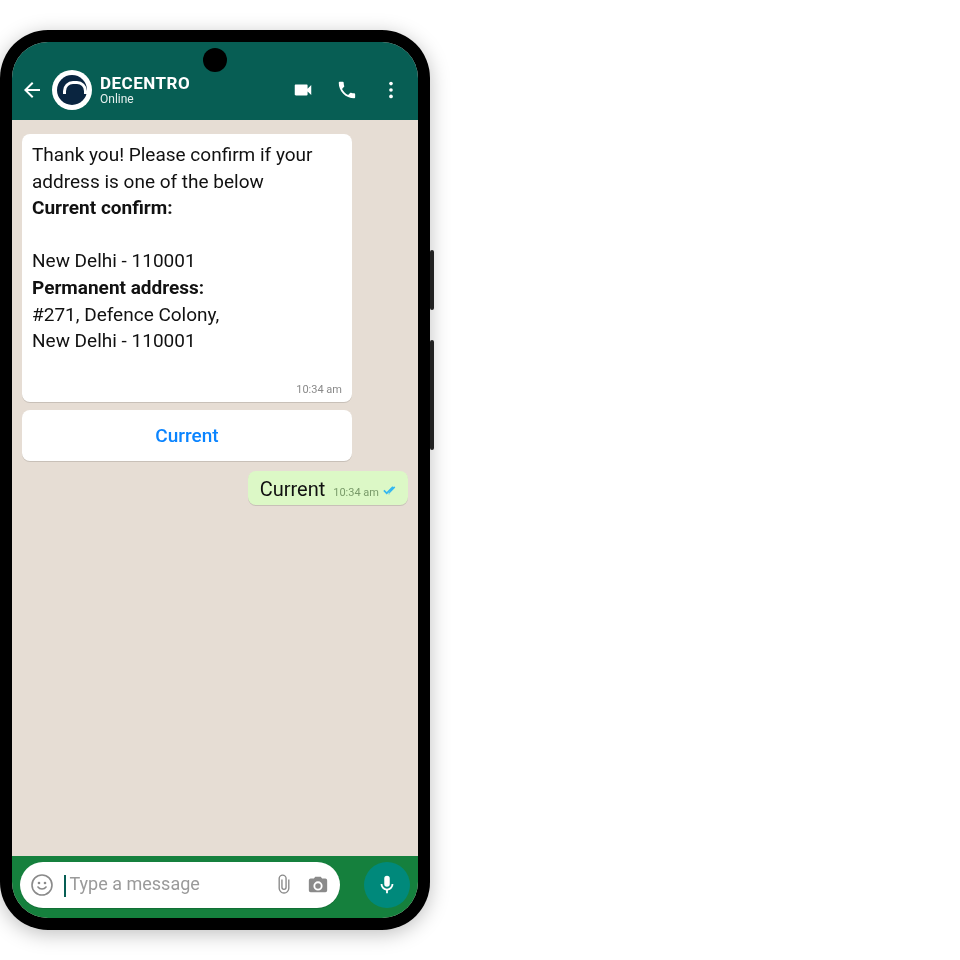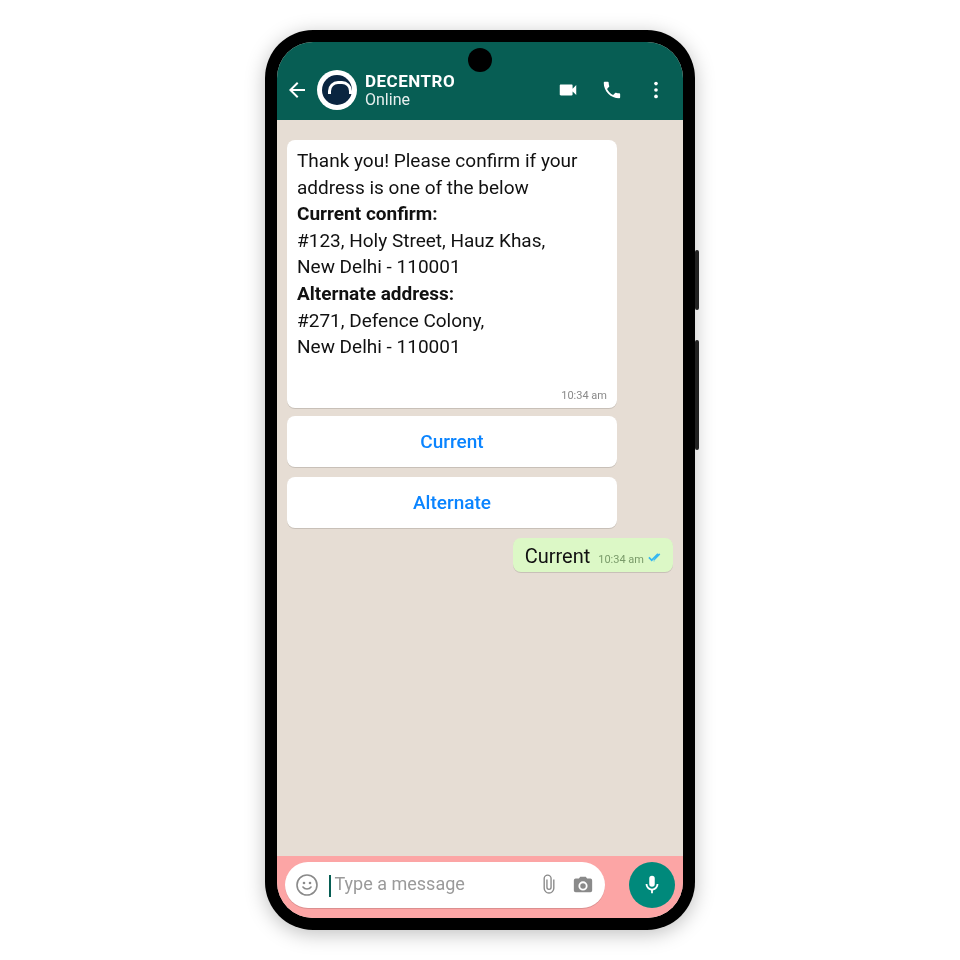--- a/index.html
+++ b/index.html
@@ -16,7 +16,7 @@
     height: 960px;
     display: flex;
     align-items: center;
-    justify-content: center;
+    justify-content: flex-start;
   }
   .phone {
     width: 430px;

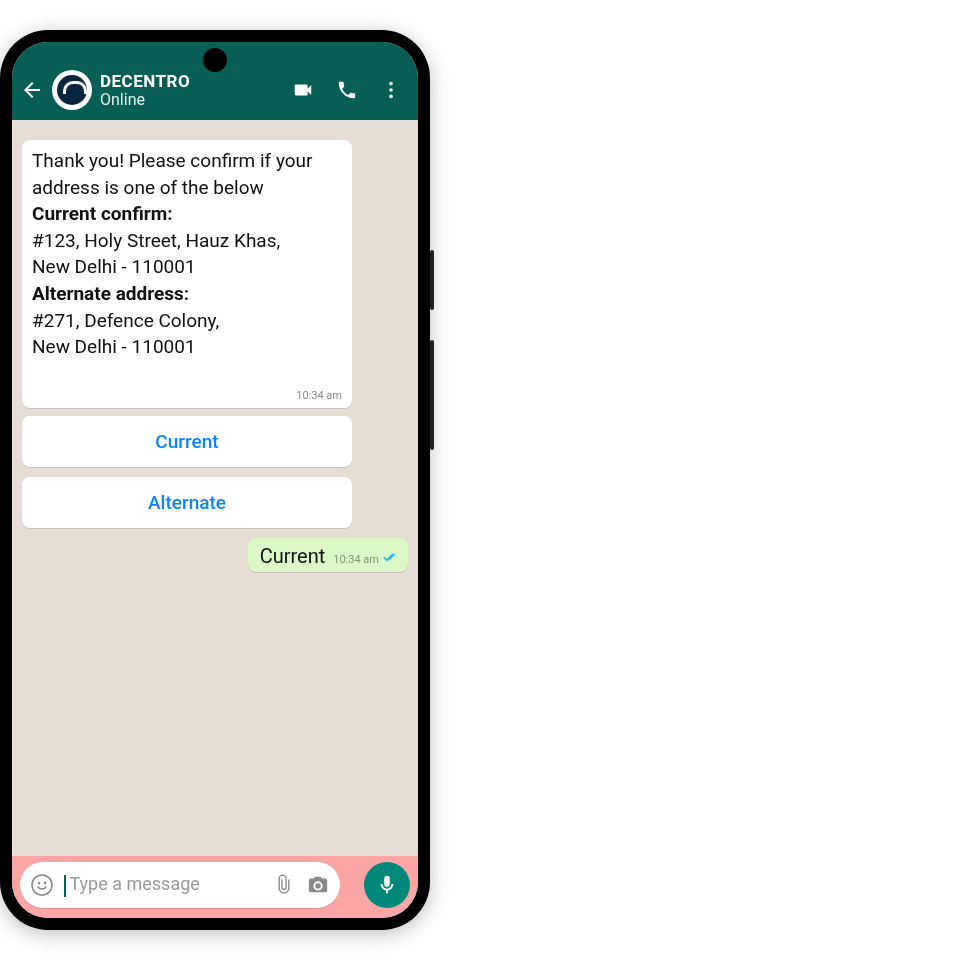--- a/index.html
+++ b/index.html
@@ -108,7 +108,7 @@
     letter-spacing: 0.5px;
   }
   .title-status {
-    font-size: 16px;
+    font-size: 12px;
     opacity: 0.9;
   }
   .hicons {

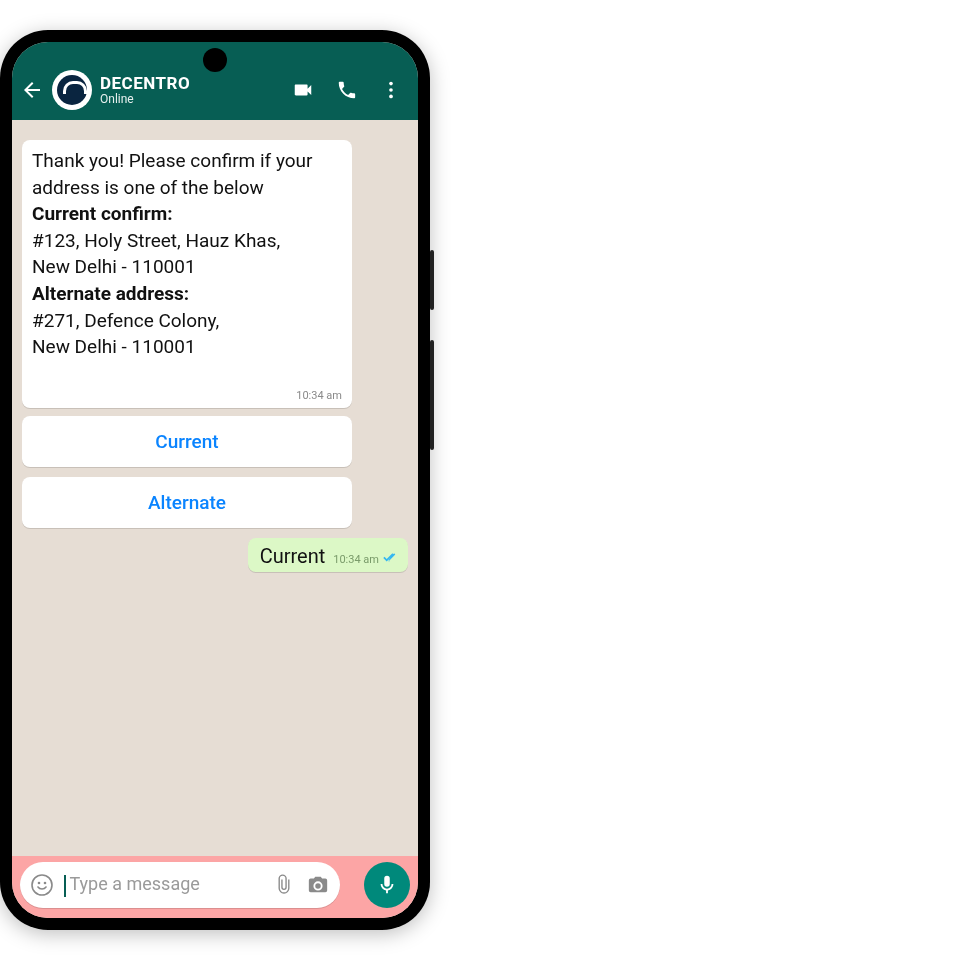--- a/index.html
+++ b/index.html
@@ -122,7 +122,7 @@
   .chat {
     flex: 1 1 auto;
     overflow: hidden;
-    padding: 20px 10px 4px 10px;
+    padding: 14px 10px 4px 10px;
     background: #e6ddd4;
     position: relative;
   }

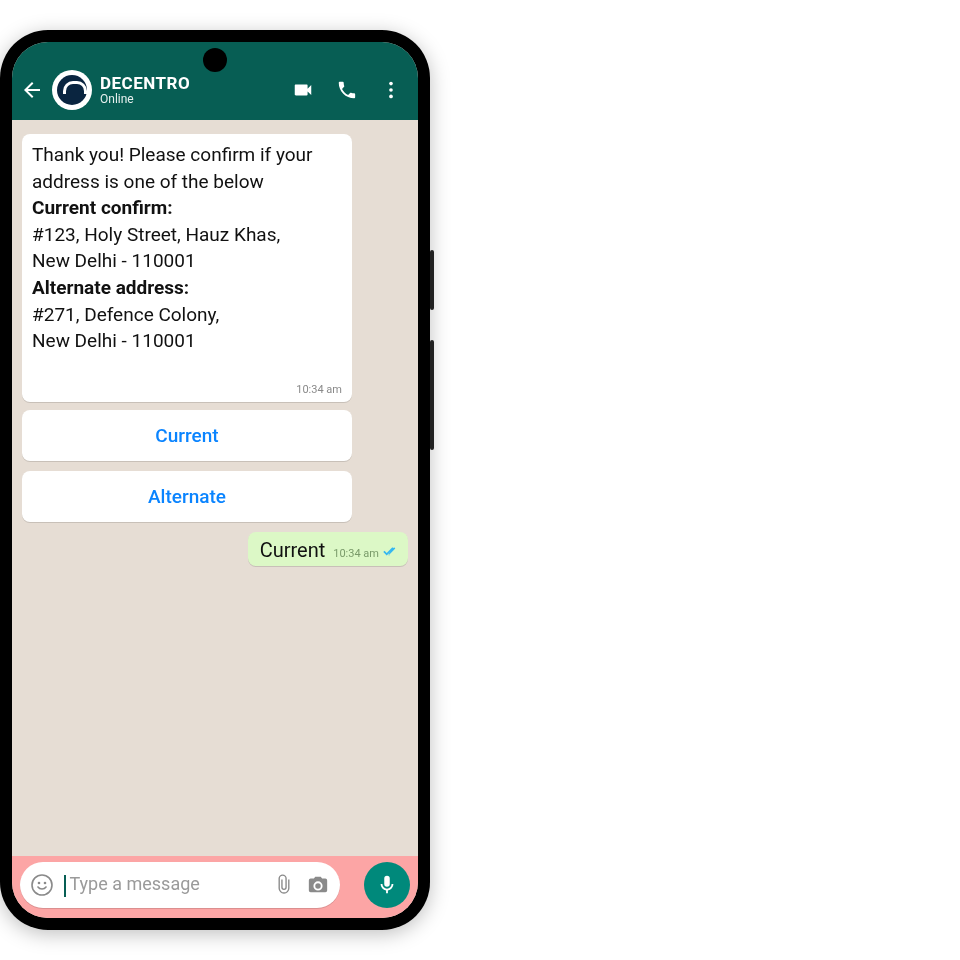--- a/index.html
+++ b/index.html
@@ -269,7 +269,7 @@
           <div class="msg-text">
             <span>Thank you! Please confirm if your address is one of the below</span><br>
             <b>Current confirm:</b><br>
-            <span>#123, Holy Street, Hauz Khas,</span><br>
+            <br>
             <span>New Delhi - 110001</span><br>
             <b>Alternate address:</b><br>
             <span>#271, Defence Colony,</span><br>

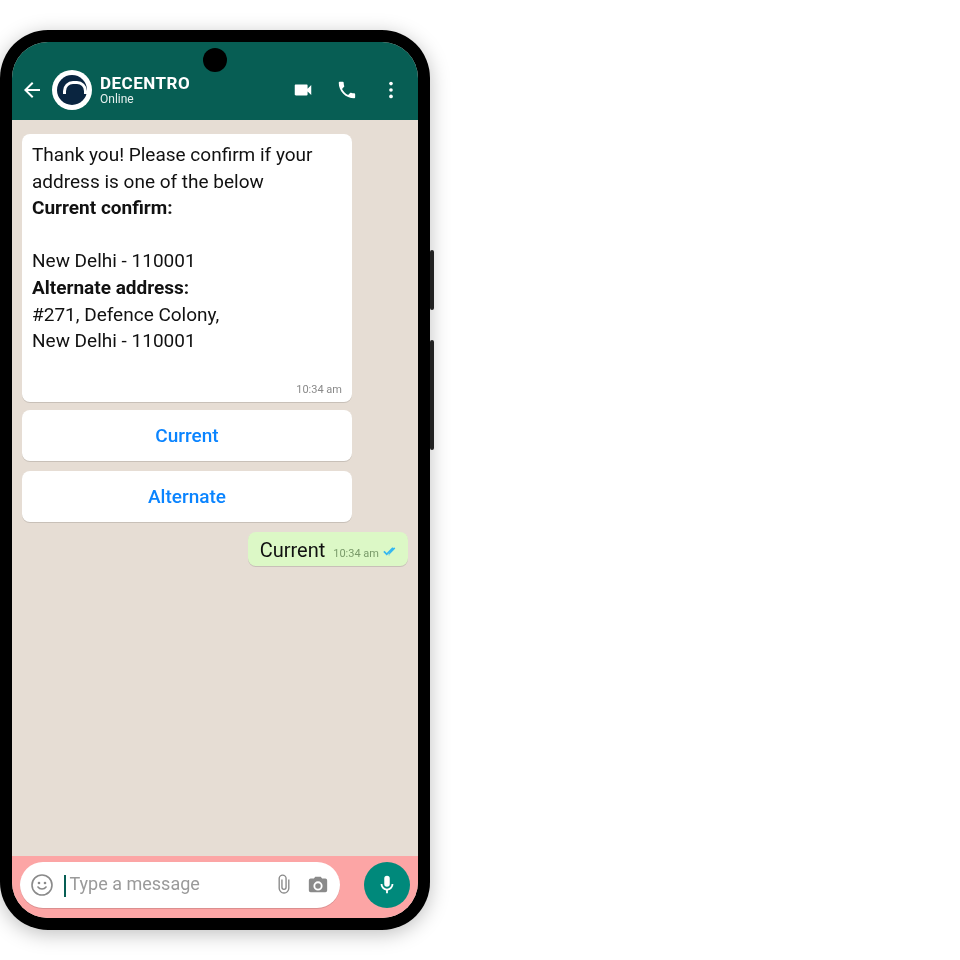--- a/index.html
+++ b/index.html
@@ -271,7 +271,7 @@
             <b>Current confirm:</b><br>
             <br>
             <span>New Delhi - 110001</span><br>
-            <b>Alternate address:</b><br>
+            <b>Permanent address:</b><br>
             <span>#271, Defence Colony,</span><br>
             <span>New Delhi - 110001</span><br>
             <br>

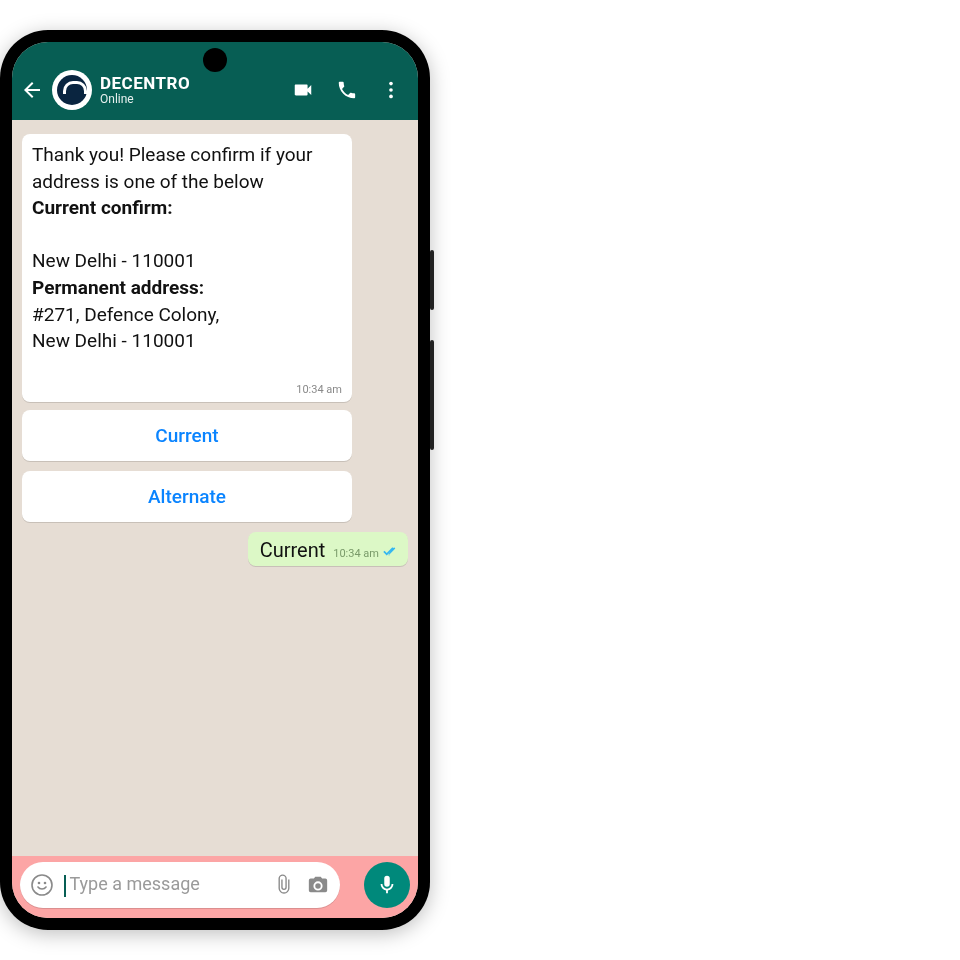--- a/index.html
+++ b/index.html
@@ -280,7 +280,6 @@
         </div>
 
         <div class="reply-btn">Current</div>
-        <div class="reply-btn">Alternate</div>
 
         <div class="bubble-out-wrap">
           <div class="bubble-out">

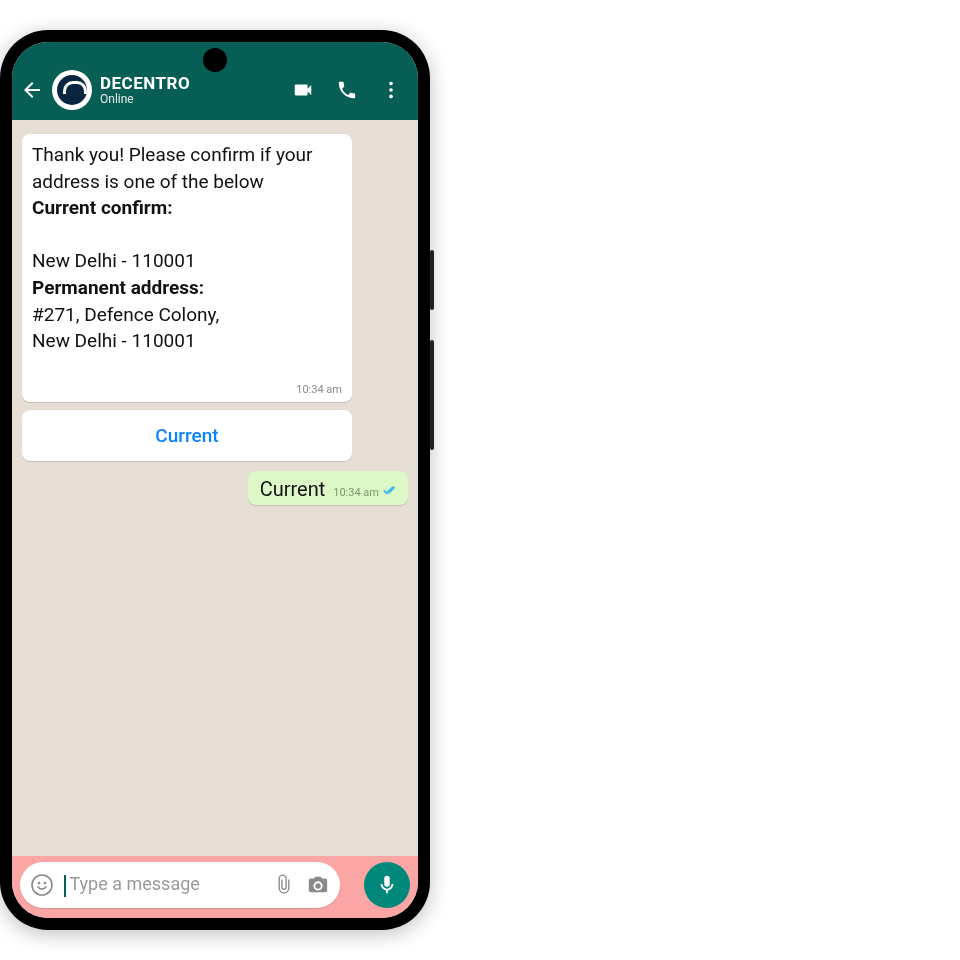--- a/index.html
+++ b/index.html
@@ -182,7 +182,7 @@
     align-items:center;
     gap:24px;
     padding: 6px 8px 10px 8px;
-    background: #fca5a5;
+    background: #15803d;
   }
   .input-field {
     flex:1 1 auto;

